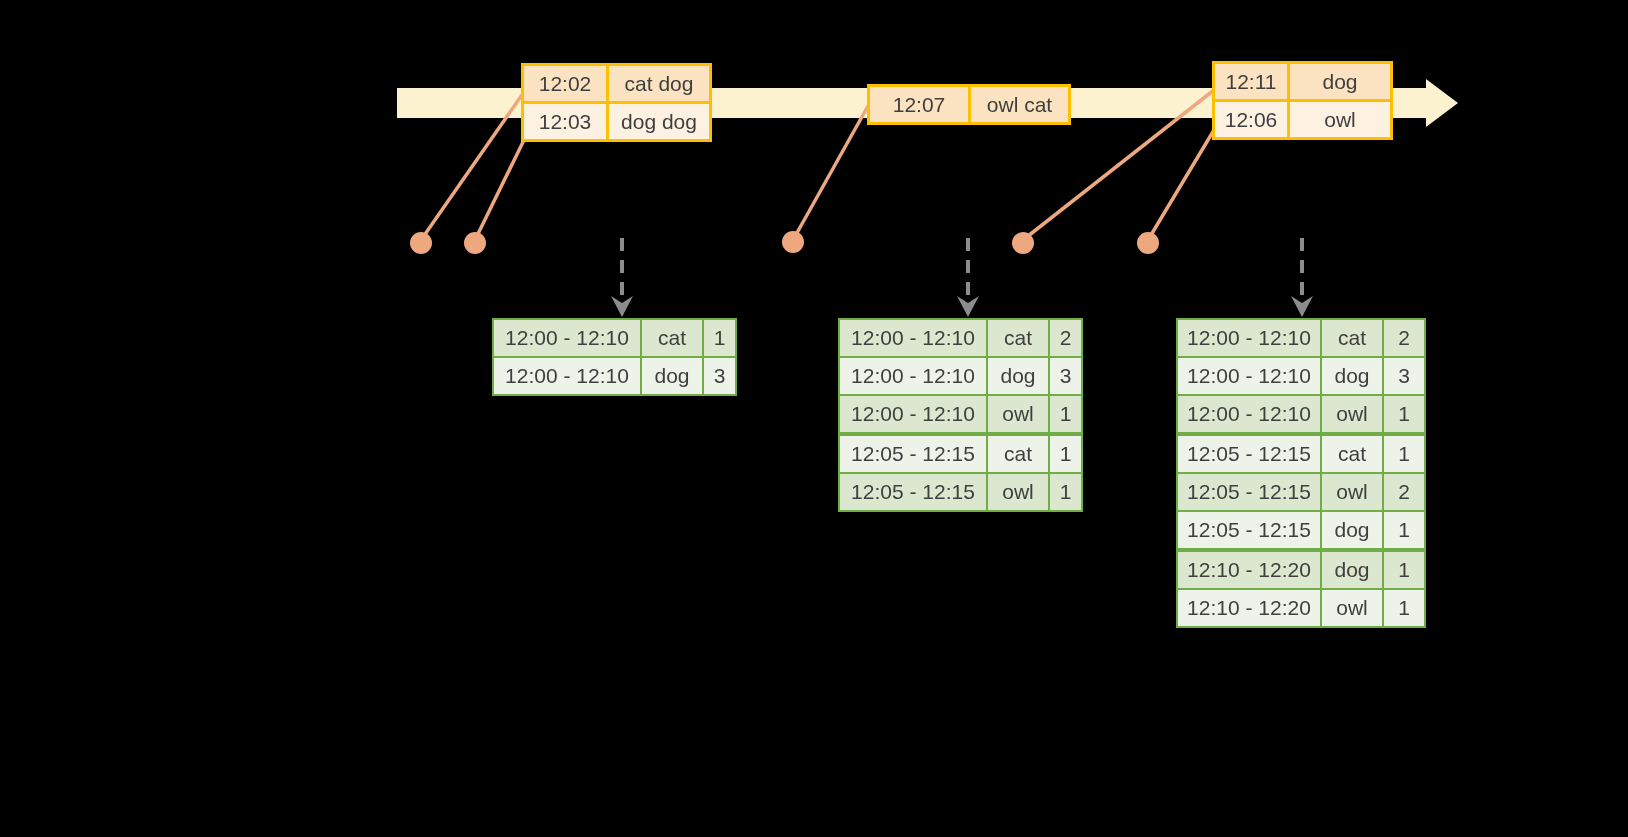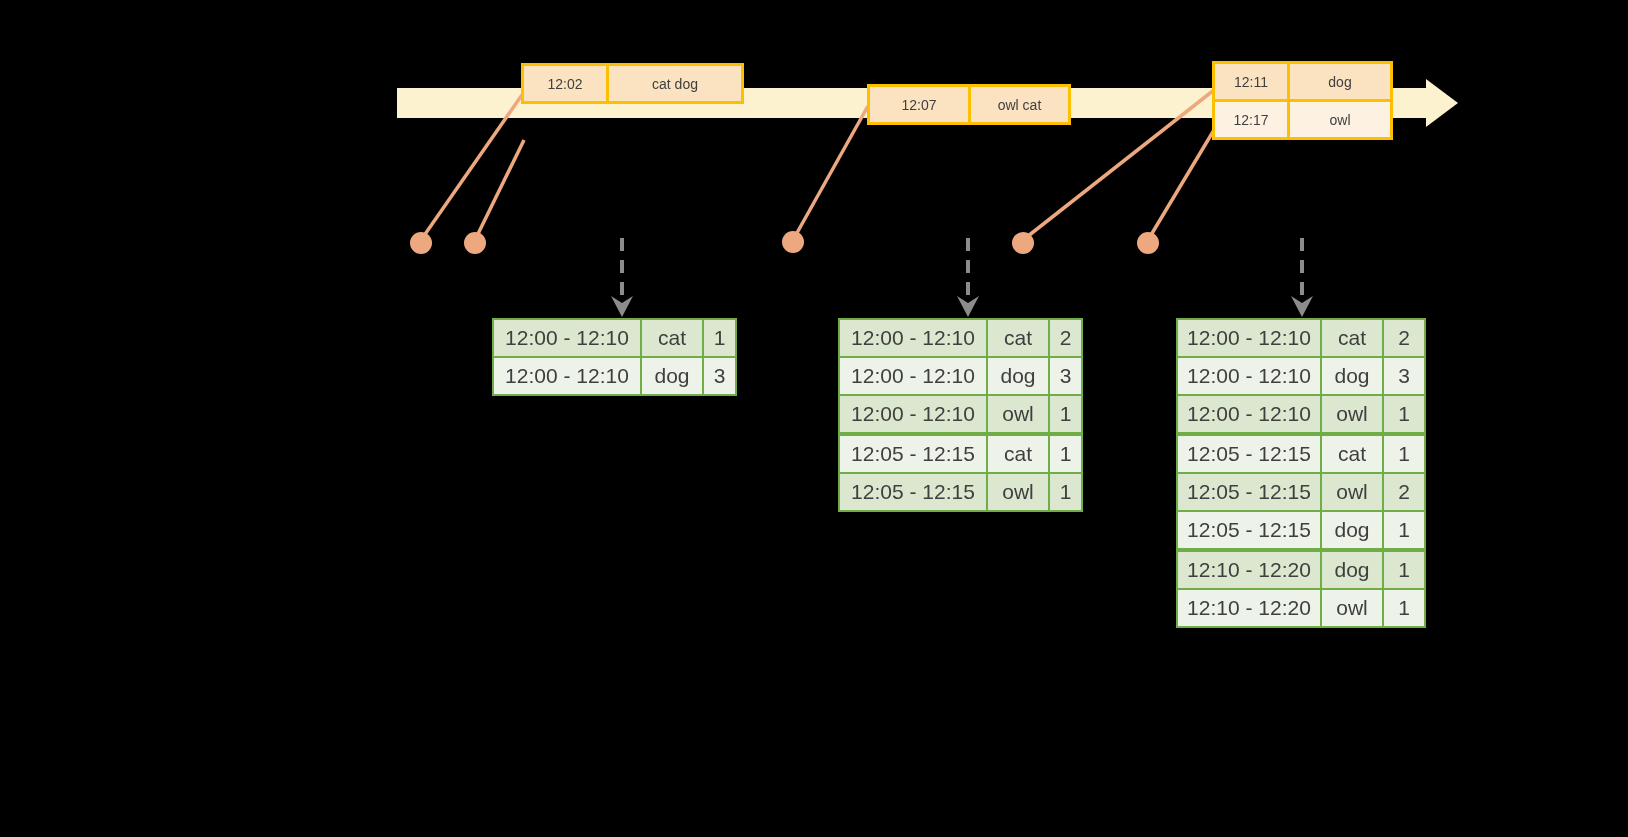--- a/index.html
+++ b/index.html
@@ -27,7 +27,7 @@
     padding:3px; display:flex; flex-direction:column; gap:3px; }
   .e-row { display:flex; gap:3px; }
   .e-cell { height:35px; display:flex; align-items:center; justify-content:center;
-    font-size:14px; color:var(--text,#3f3f3f); }
+    font-size:21px; color:var(--text,#3f3f3f); }
   .e-row.dark  .e-cell { background:var(--event-row-dark,#fbe2c0); }
   .e-row.light .e-cell { background:var(--event-row-light,#fdf2e2); }
   #events-1 { left:521px; top:63px; }

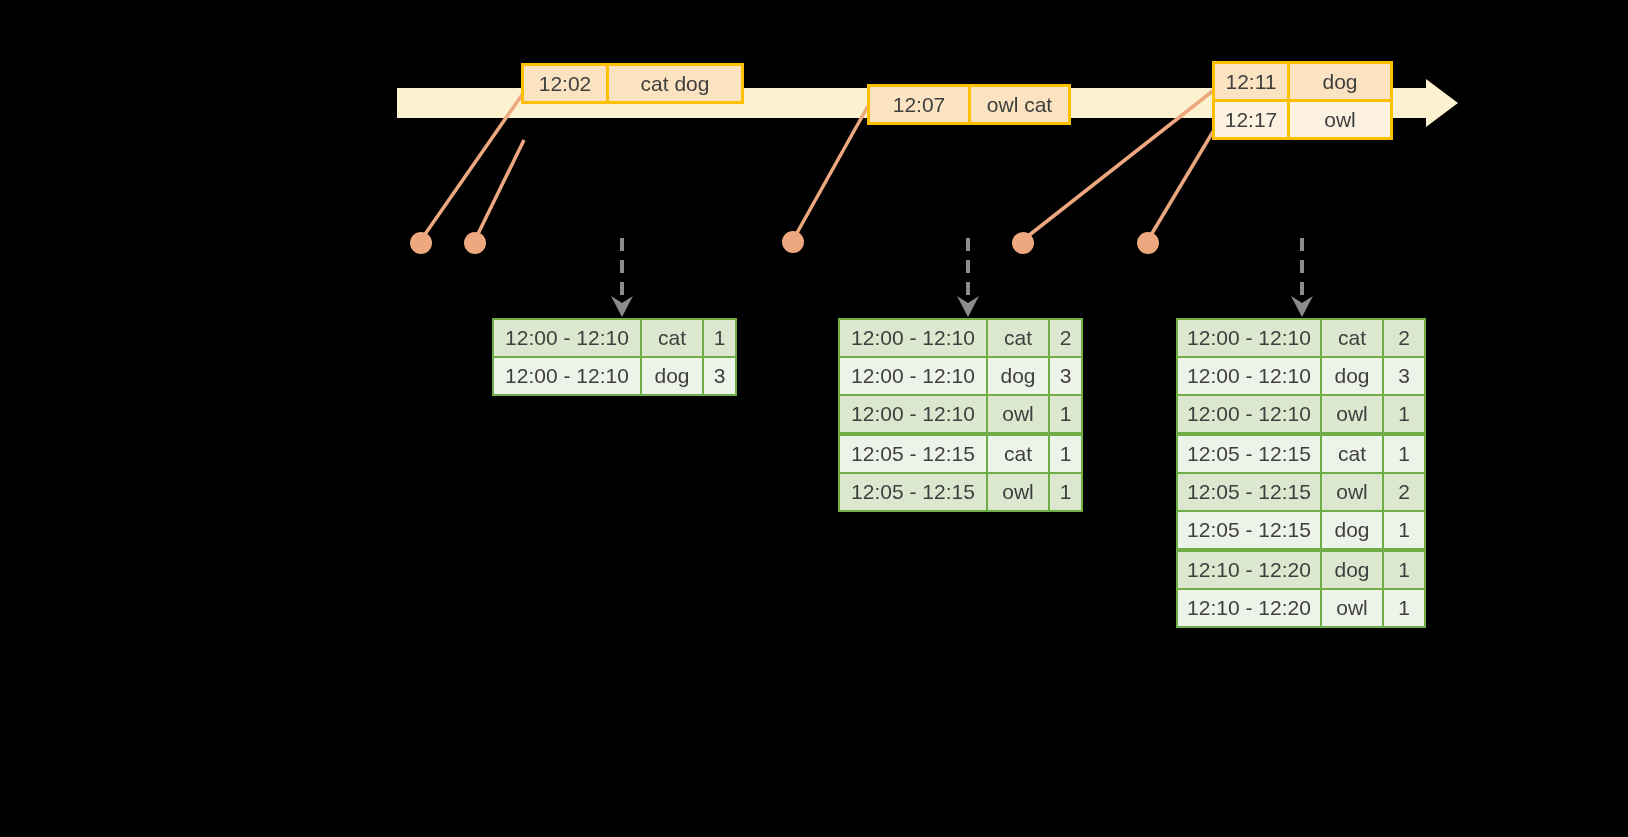--- a/index.html
+++ b/index.html
@@ -31,7 +31,7 @@
   .e-row.dark  .e-cell { background:var(--event-row-dark,#fbe2c0); }
   .e-row.light .e-cell { background:var(--event-row-light,#fdf2e2); }
   #events-1 { left:521px; top:63px; }
-  #events-1 .e-time  { width:82px; }  #events-1 .e-words { width:132px; }
+  #events-1 .e-time  { width:82px; }  #events-1 .e-words { width:100px; }
   #events-2 { left:867px; top:84px; }
   #events-2 .e-time  { width:98px; }  #events-2 .e-words { width:97px; }
   #events-3 { left:1212px; top:61px; }

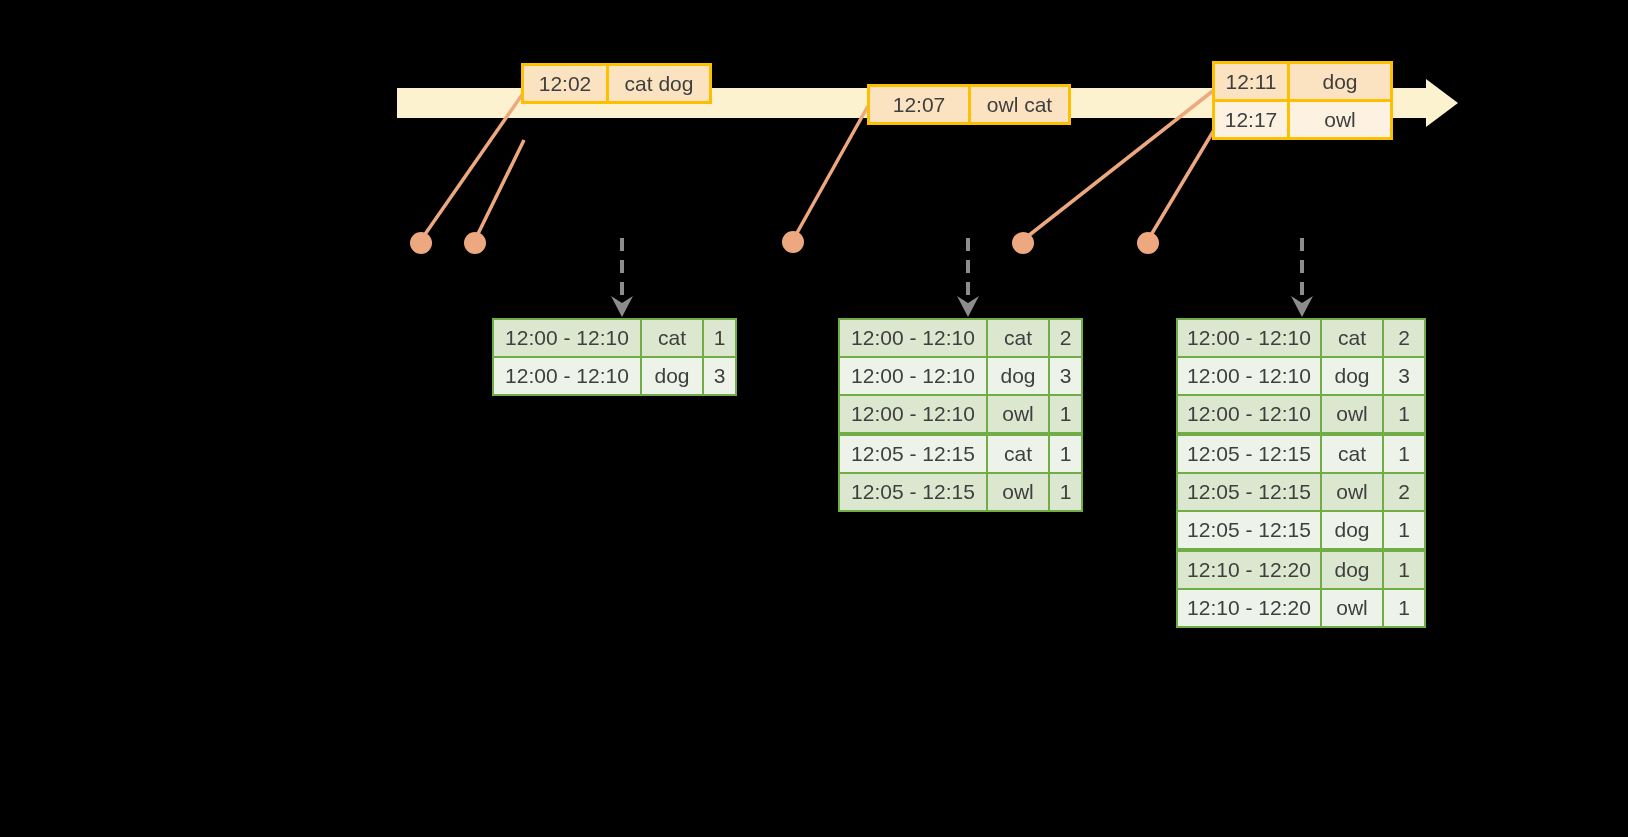--- a/index.html
+++ b/index.html
@@ -86,6 +86,10 @@
       <div class="e-row dark">
         <div class="e-cell e-time">12:02</div>
         <div class="e-cell e-words">cat dog</div>
+      </div>
+      <div class="e-row light">
+        <div class="e-cell e-time">12:03</div>
+        <div class="e-cell e-words">dog dog</div>
       </div>
     </div>
   <div id="events-2" class="event-table">

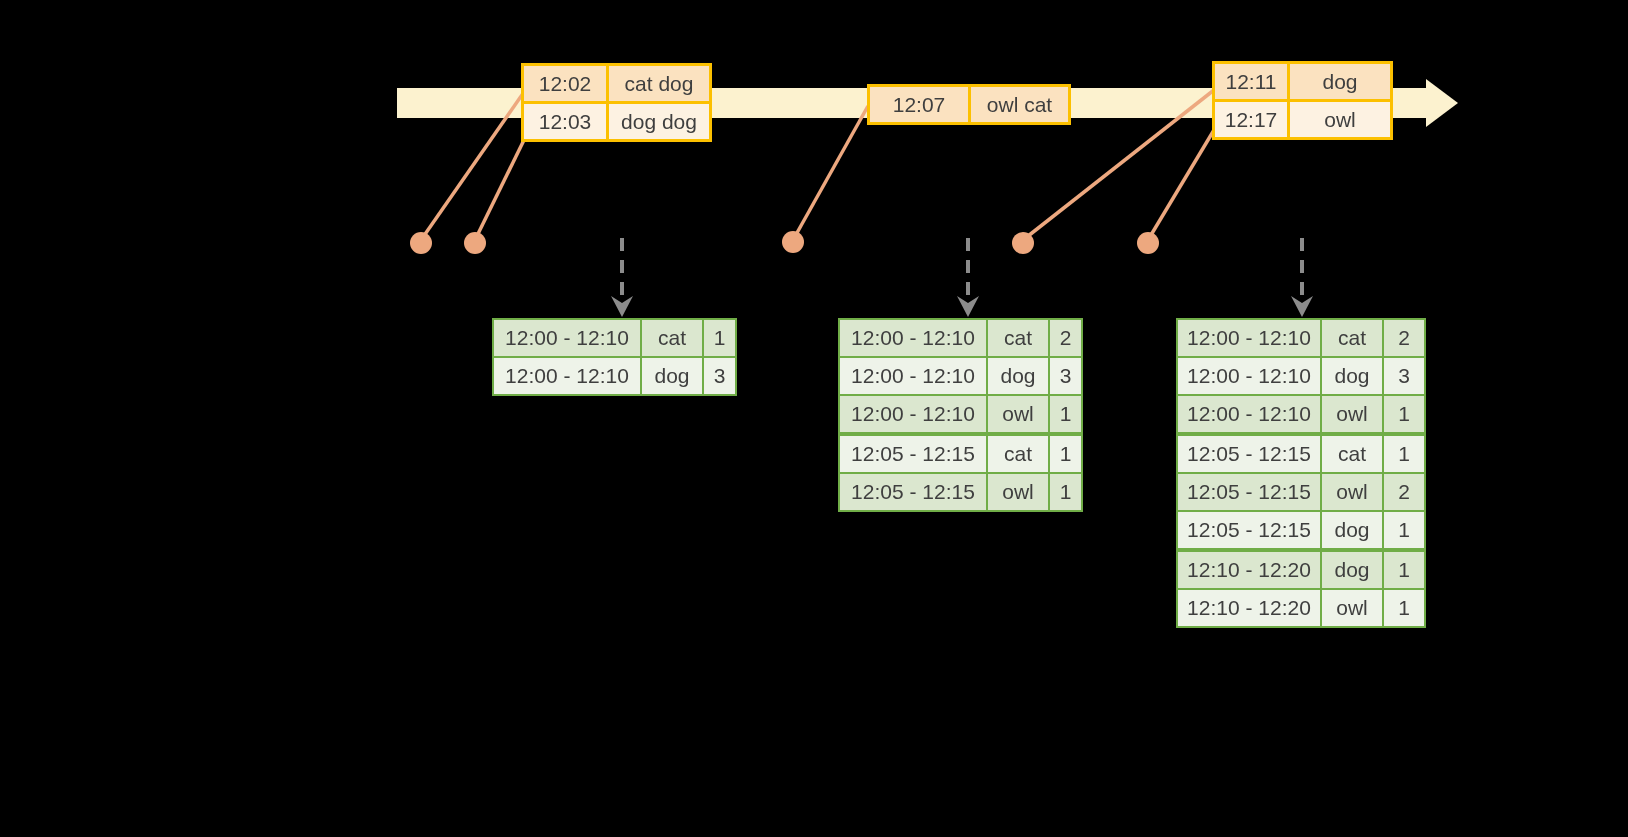--- a/index.html
+++ b/index.html
@@ -104,7 +104,7 @@
         <div class="e-cell e-words">dog</div>
       </div>
       <div class="e-row light">
-        <div class="e-cell e-time">12:17</div>
+        <div class="e-cell e-time">12:06</div>
         <div class="e-cell e-words">owl</div>
       </div>
     </div>

